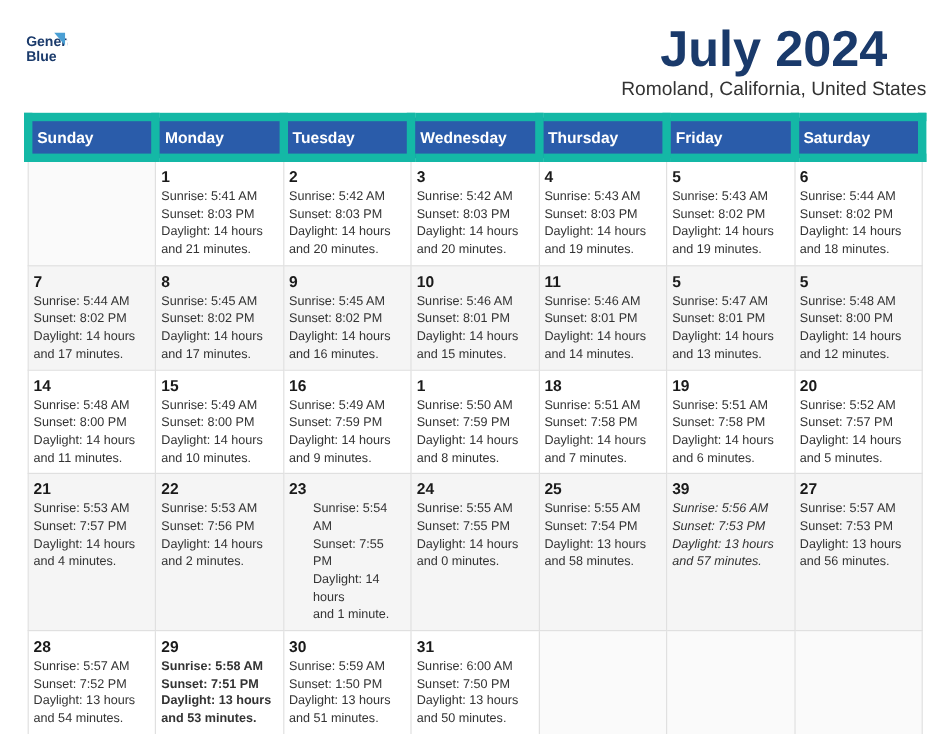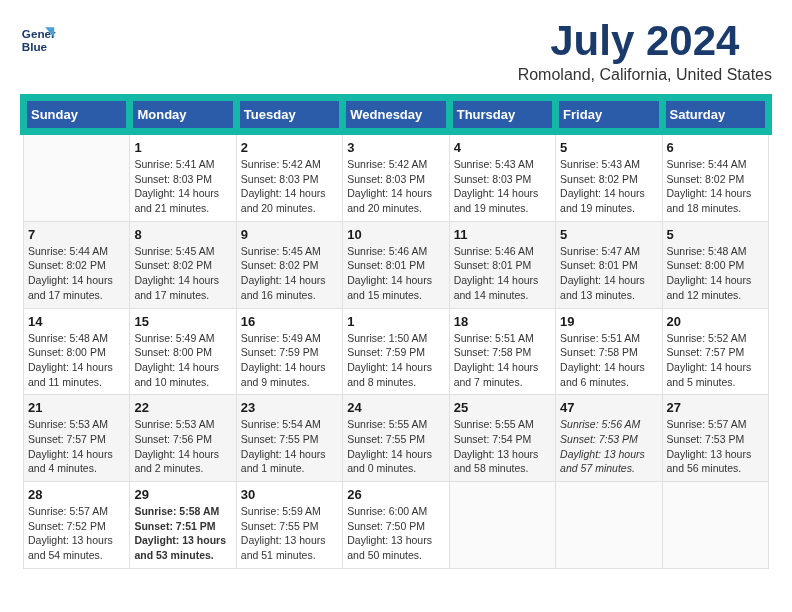--- a/index.html
+++ b/index.html
@@ -234,7 +234,7 @@
         </td>
         <td>
           <span class="day-number">1</span>
-          <div class="day-info" style="white-space: pre-line;">Sunrise: 1:50 AM
+          <div class="day-info" style="white-space: pre-line;">Sunrise: 5:50 AM
 Sunset: 7:59 PM
 Daylight: 14 hours
 and 8 minutes.</div>

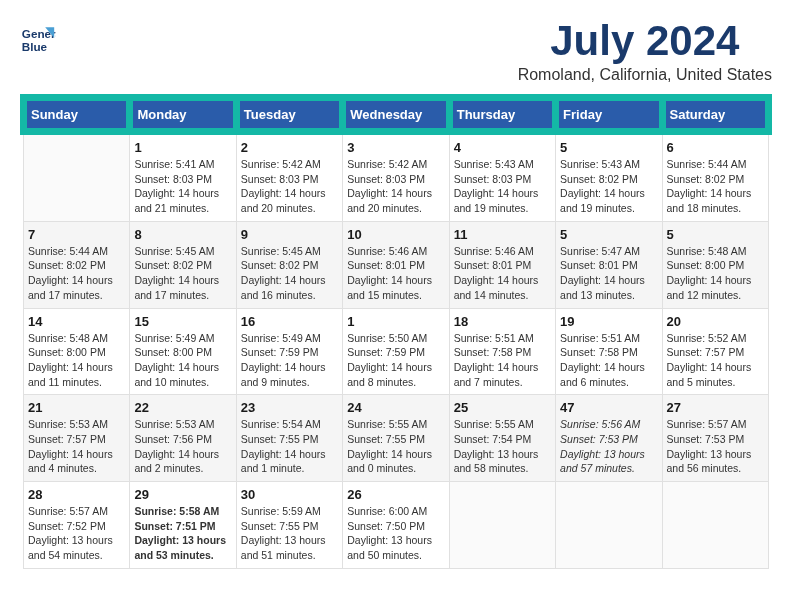--- a/index.html
+++ b/index.html
@@ -298,7 +298,7 @@
 and 58 minutes.</div>
         </td>
         <td>
-          <span class="day-number">47</span>
+          <span class="day-number">39</span>
           <div class="day-info" style="white-space: pre-line; font-style: italic;">Sunrise: 5:56 AM
 Sunset: 7:53 PM
 Daylight: 13 hours

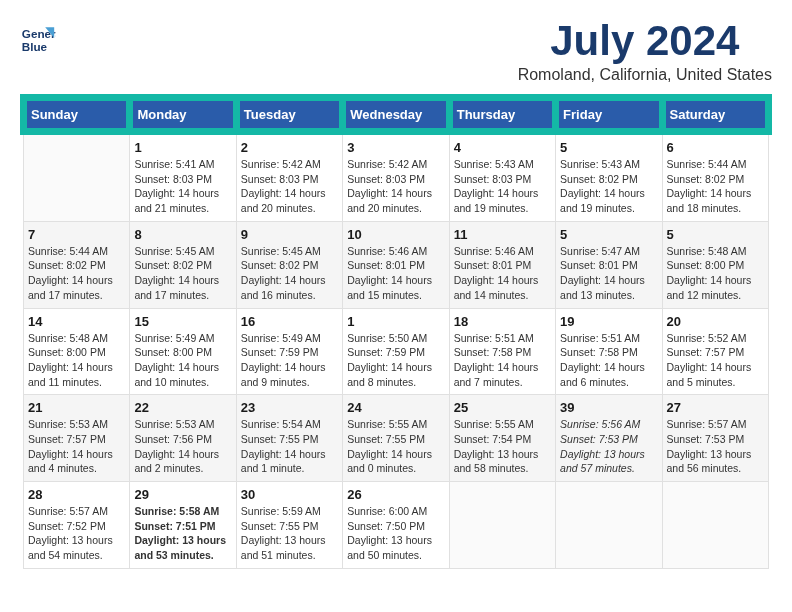--- a/index.html
+++ b/index.html
@@ -278,7 +278,7 @@
         </td>
         <td>
           <span class="day-number">23</span>
-          <div class="day-info" style="white-space: pre-line;">Sunrise: 5:54 AM
+          <div class="day-info" style="white-space: pre-line; margin-left: 20px;">Sunrise: 5:54 AM
 Sunset: 7:55 PM
 Daylight: 14 hours
 and 1 minute.</div>

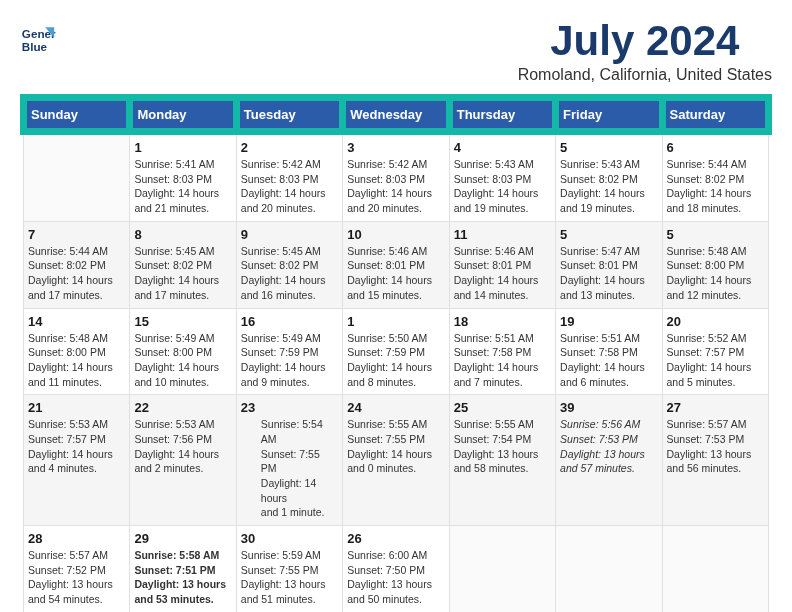--- a/index.html
+++ b/index.html
@@ -335,7 +335,7 @@
 and 51 minutes.</div>
         </td>
         <td>
-          <span class="day-number">26</span>
+          <span class="day-number">31</span>
           <div class="day-info" style="white-space: pre-line;">Sunrise: 6:00 AM
 Sunset: 7:50 PM
 Daylight: 13 hours

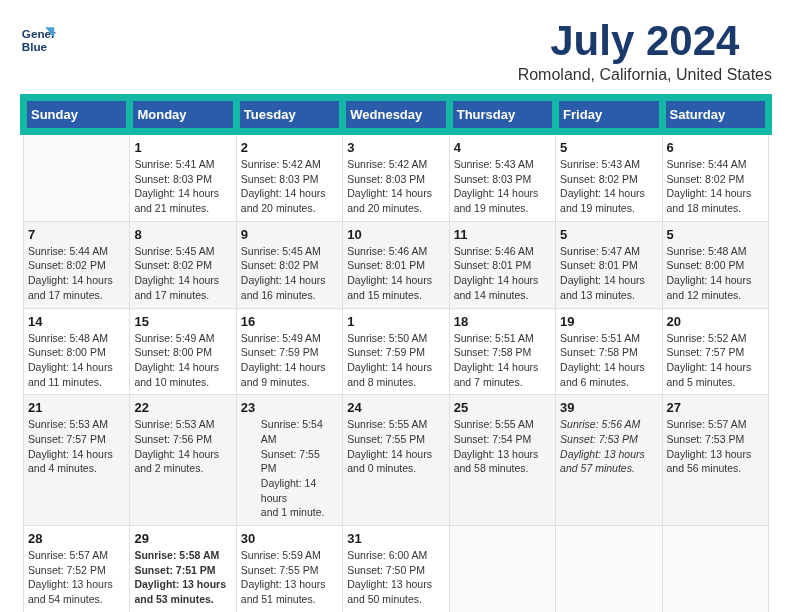--- a/index.html
+++ b/index.html
@@ -330,7 +330,7 @@
         <td>
           <span class="day-number">30</span>
           <div class="day-info" style="white-space: pre-line;">Sunrise: 5:59 AM
-Sunset: 7:55 PM
+Sunset: 1:50 PM
 Daylight: 13 hours
 and 51 minutes.</div>
         </td>

